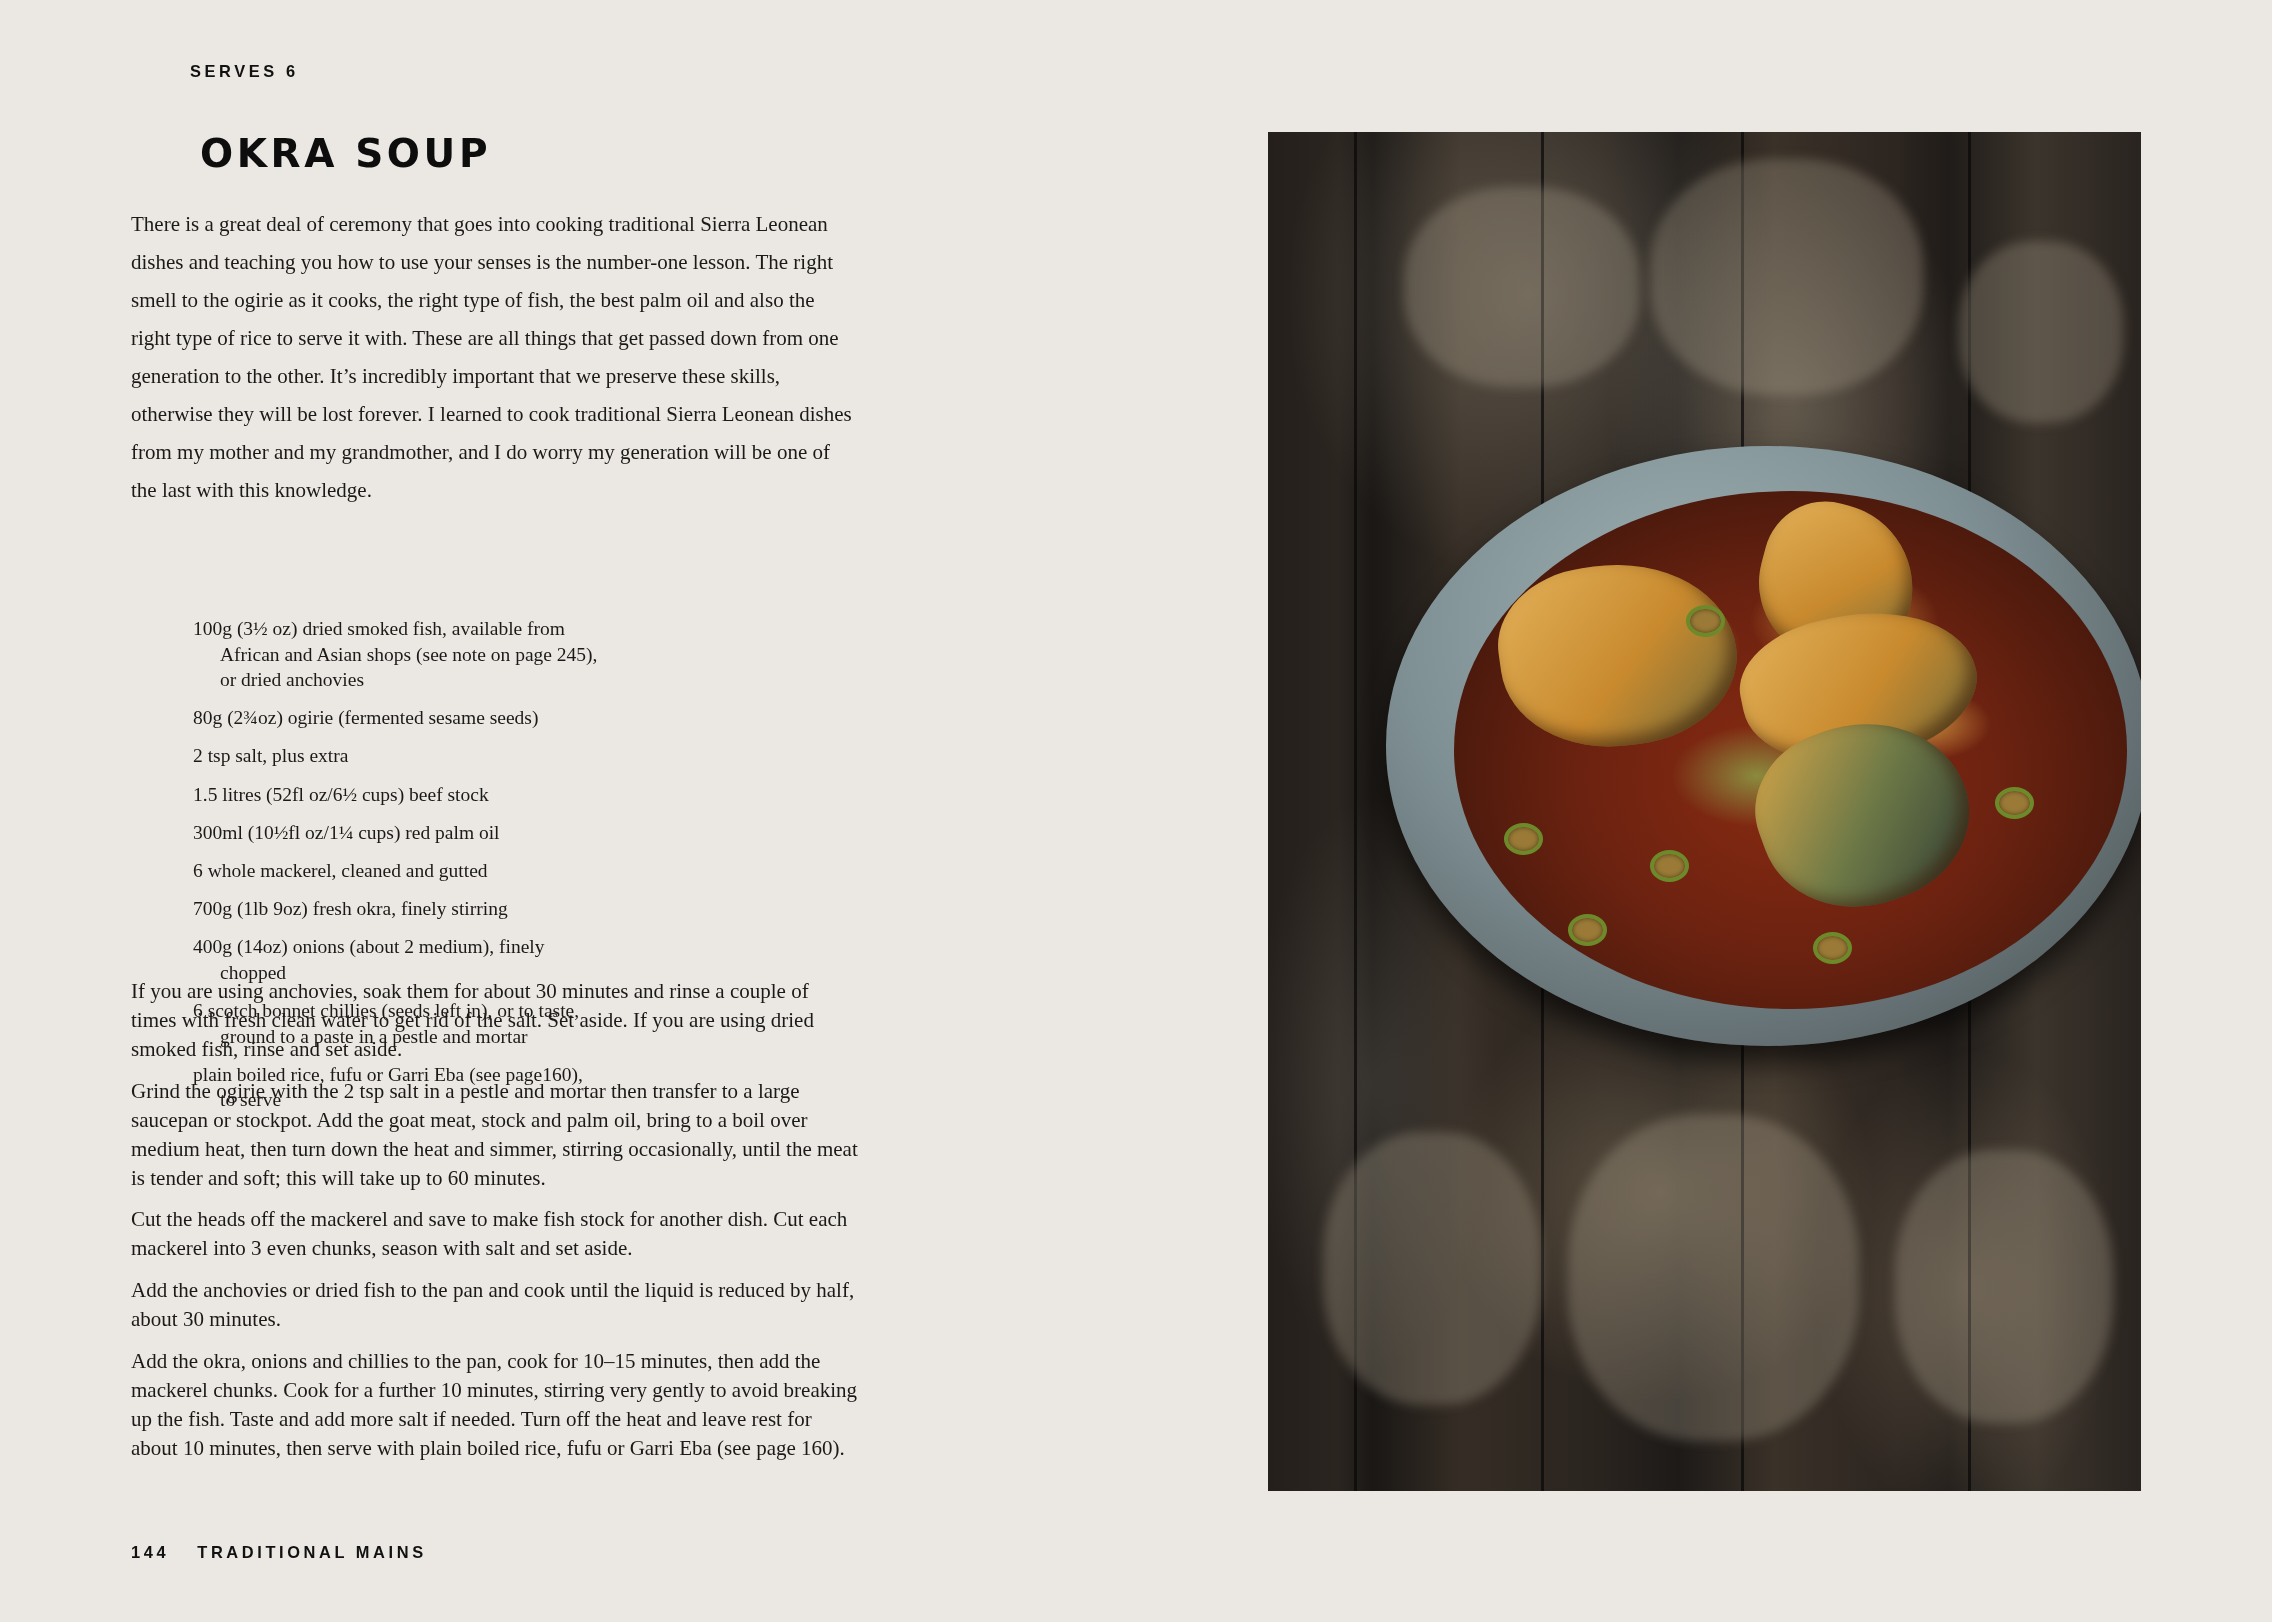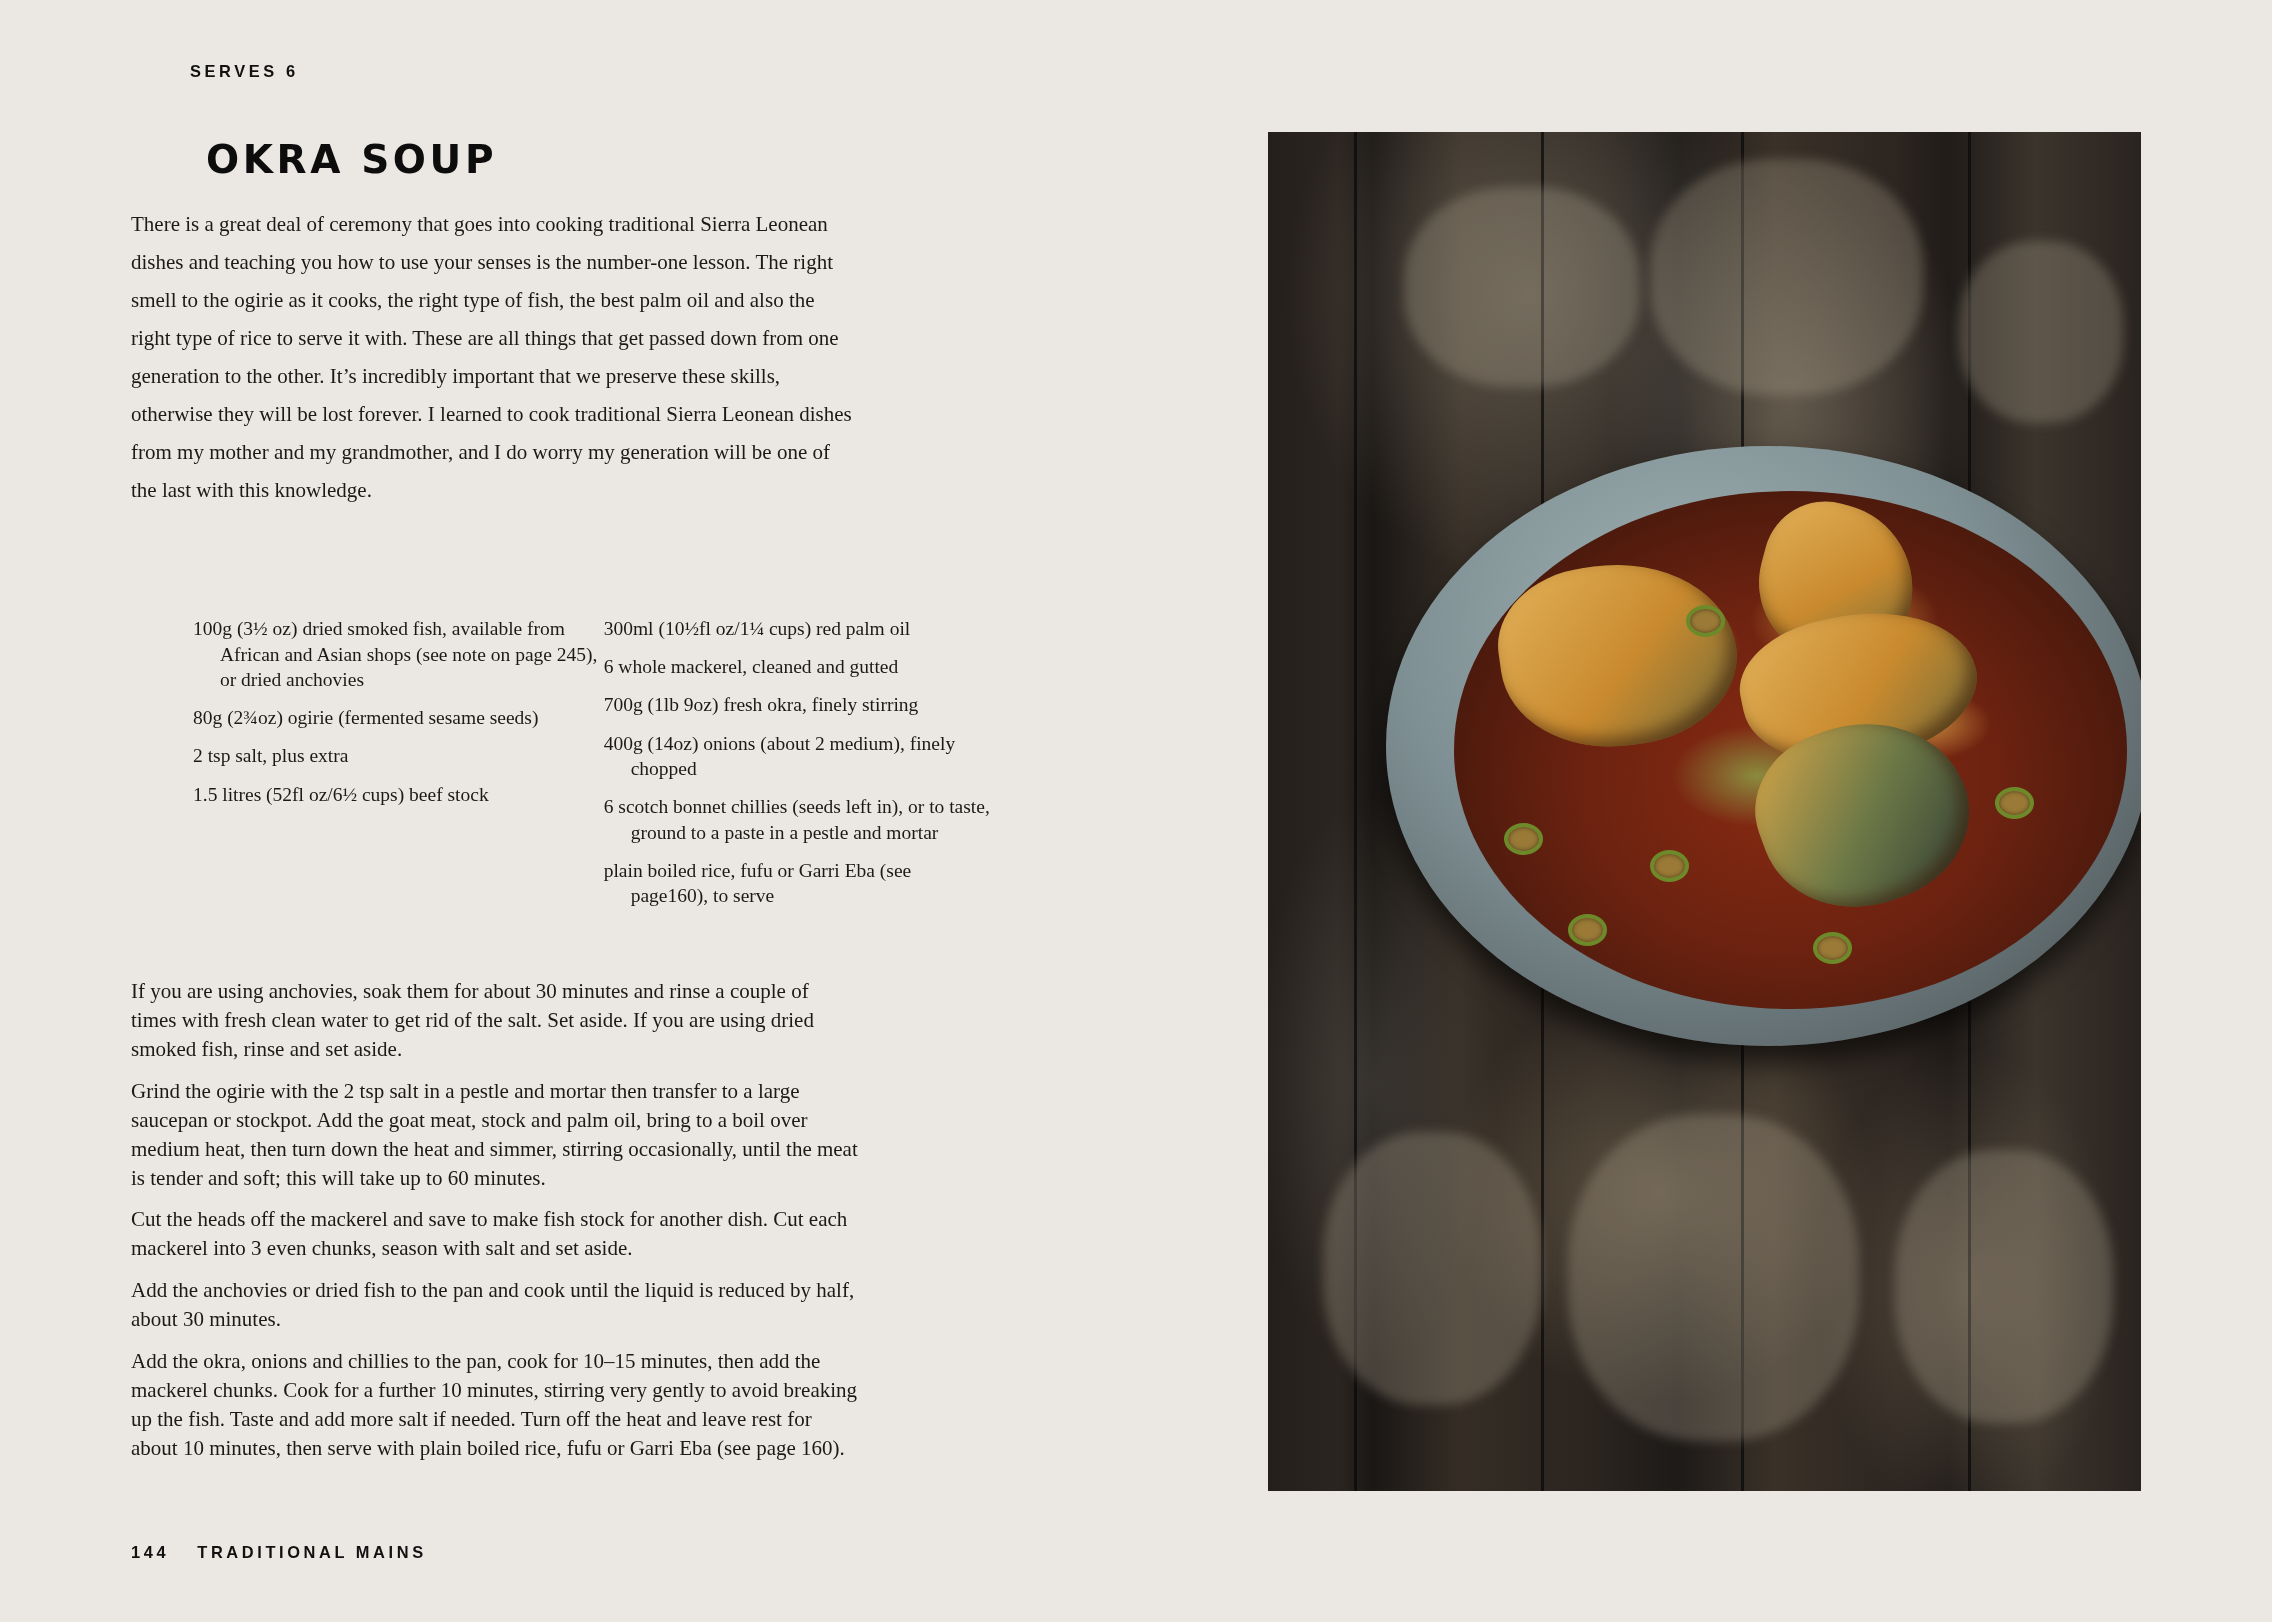--- a/index.html
+++ b/index.html
@@ -18,7 +18,7 @@
       font-weight: 700; font-size: 16.4px; letter-spacing: 3.6px; color: #111;
     }
     .title {
-      position: absolute; left: 190px; top: 121px; margin: 16px;
+      position: absolute; left: 190px; top: 121px; margin: 10px;
       font-family: "DejaVu Sans", "Liberation Sans", sans-serif;
       font-weight: 700; font-size: 39px; letter-spacing: 3.6px; color: #0d0d0d;
     }

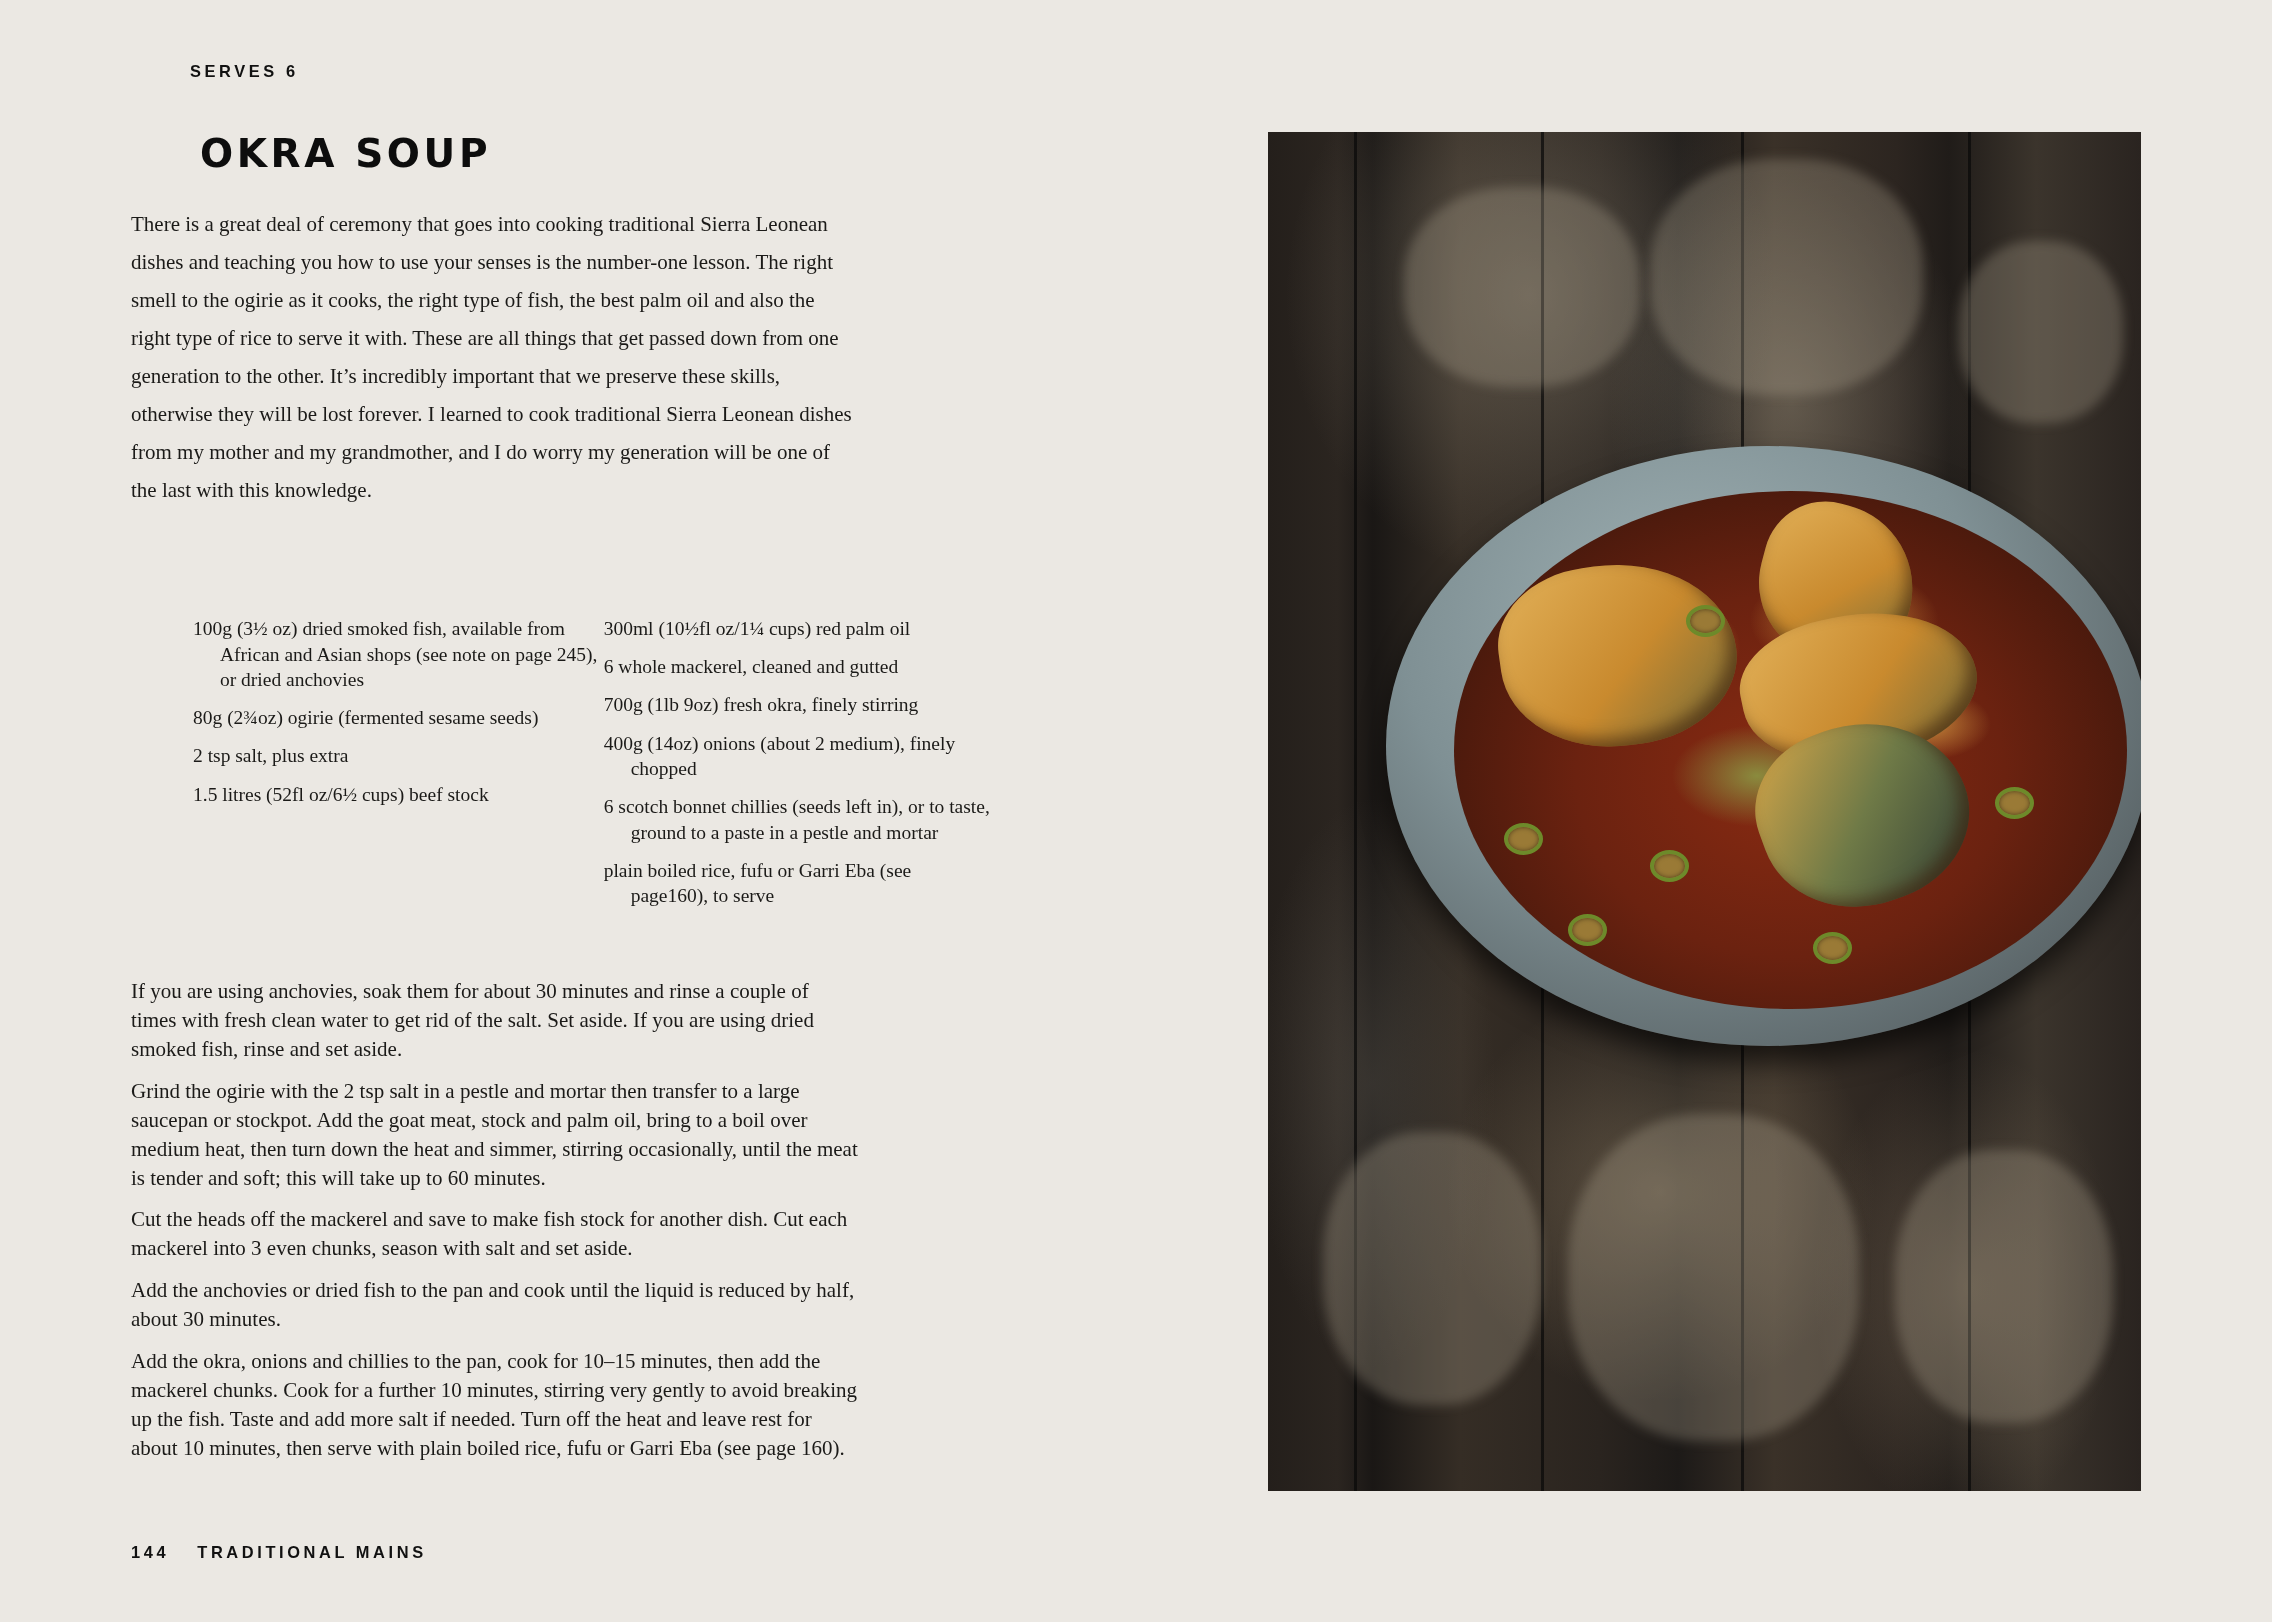--- a/index.html
+++ b/index.html
@@ -30,7 +30,7 @@
     .ingredients {
       position: absolute; left: 193px; top: 616px; width: 800px;
       display: flex; gap: 0;
-      font-size: 19.5px; line-height: 25.5px;
+      font-size: 19.5px; line-height: 25.5px; flex-direction: column;
     }
     .ing-col { list-style: none; margin: 0; padding: 0; }
     .ing-col.c1 { width: 422px; }

